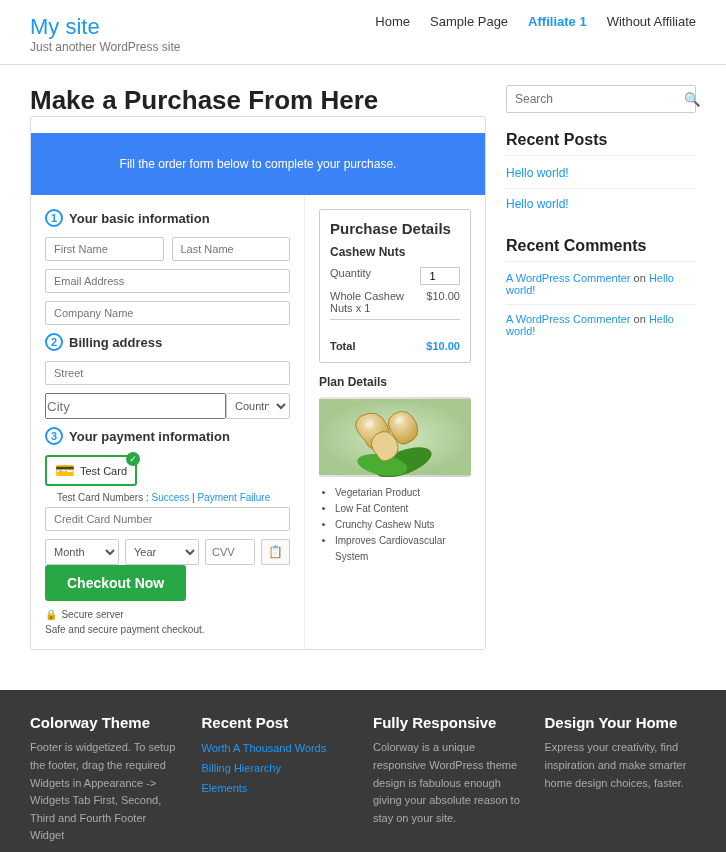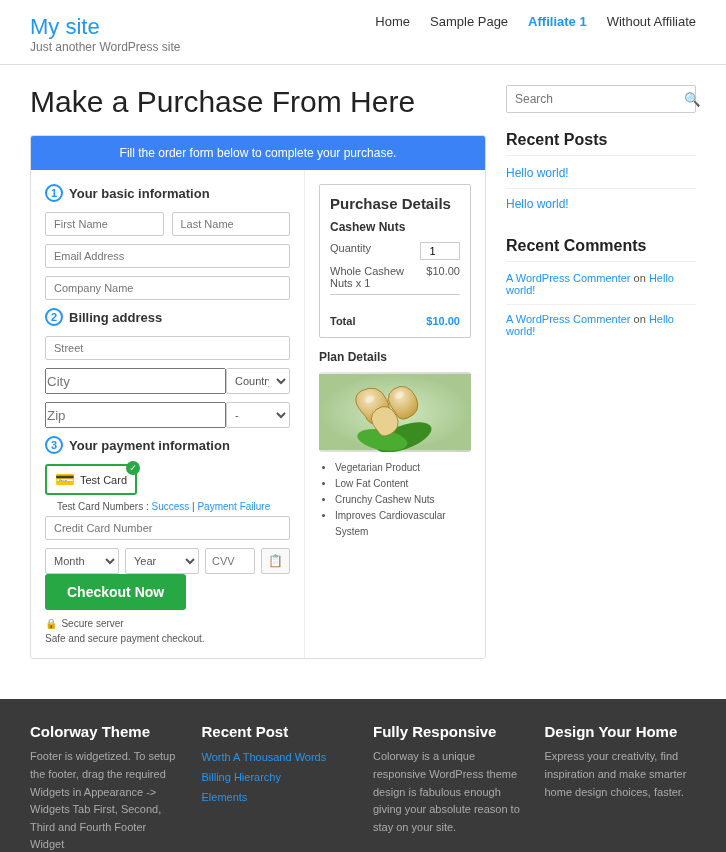--- a/index.html
+++ b/index.html
@@ -16,7 +16,7 @@
     .sidebar { width: 190px; flex-shrink: 0; }
 
     
-    .page-title { font-size: 30px; font-weight: normal; color: #222; margin-bottom: 16px; }
+    .page-title { font-size: 26px; font-weight: bold; color: #222; margin-bottom: 0; }
 
     
     .form-container { border: 1px solid #ddd; border-radius: 3px; overflow: hidden; }

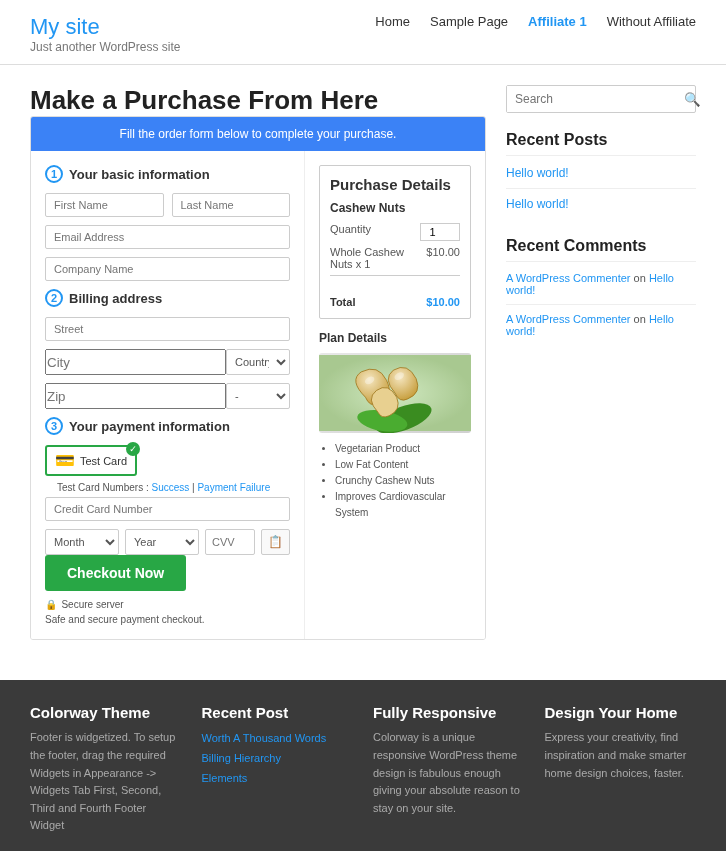--- a/index.html
+++ b/index.html
@@ -20,7 +20,7 @@
 
     
     .form-container { border: 1px solid #ddd; border-radius: 3px; overflow: hidden; }
-    .form-header { background: #3b82f6; color: #fff; text-align: center; padding: 10px; font-size: 12px; }
+    .form-header { background: #3b82f6; color: #fff; text-align: center; padding: 24px; font-size: 12px; margin-top: 16px; }
     .form-body { display: flex; background: #fff; }
     .form-left { flex: 1; padding: 14px; border-right: 1px solid #eee; }
     .form-right { width: 180px; padding: 14px; }

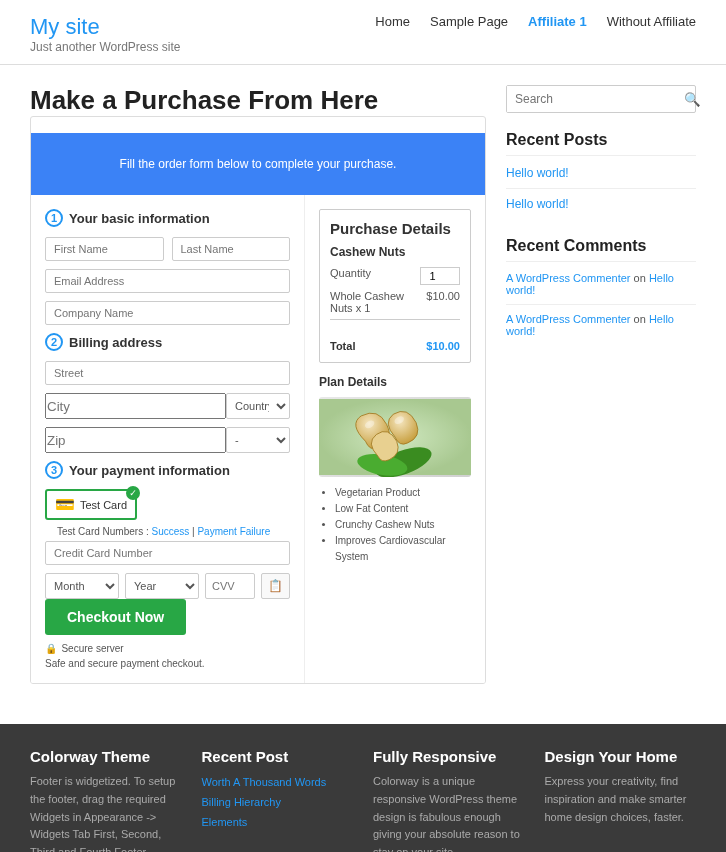--- a/index.html
+++ b/index.html
@@ -142,12 +142,6 @@
             <input type="text" placeholder="City" style="">
             <select class="form-select">
               <option>Country</option>
-            </select>
-          </div>
-          <div class="city-country">
-            <input type="text" placeholder="Zip" style="">
-            <select class="form-select">
-              <option>-</option>
             </select>
           </div>
 

